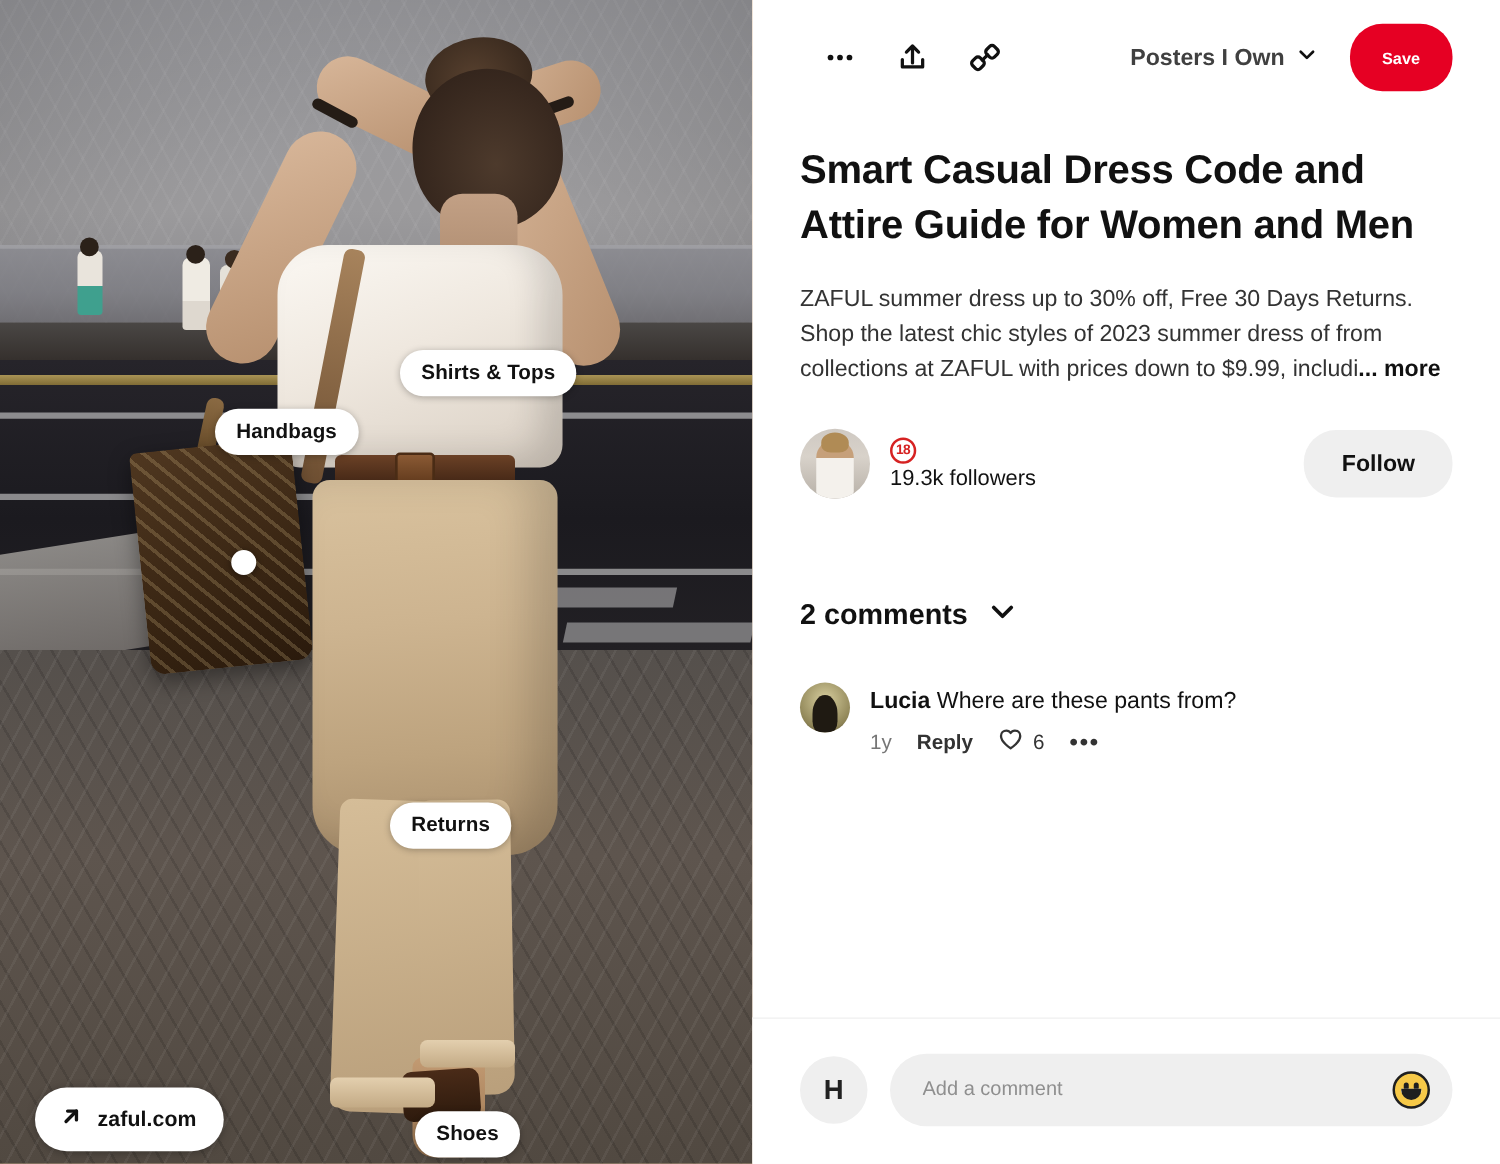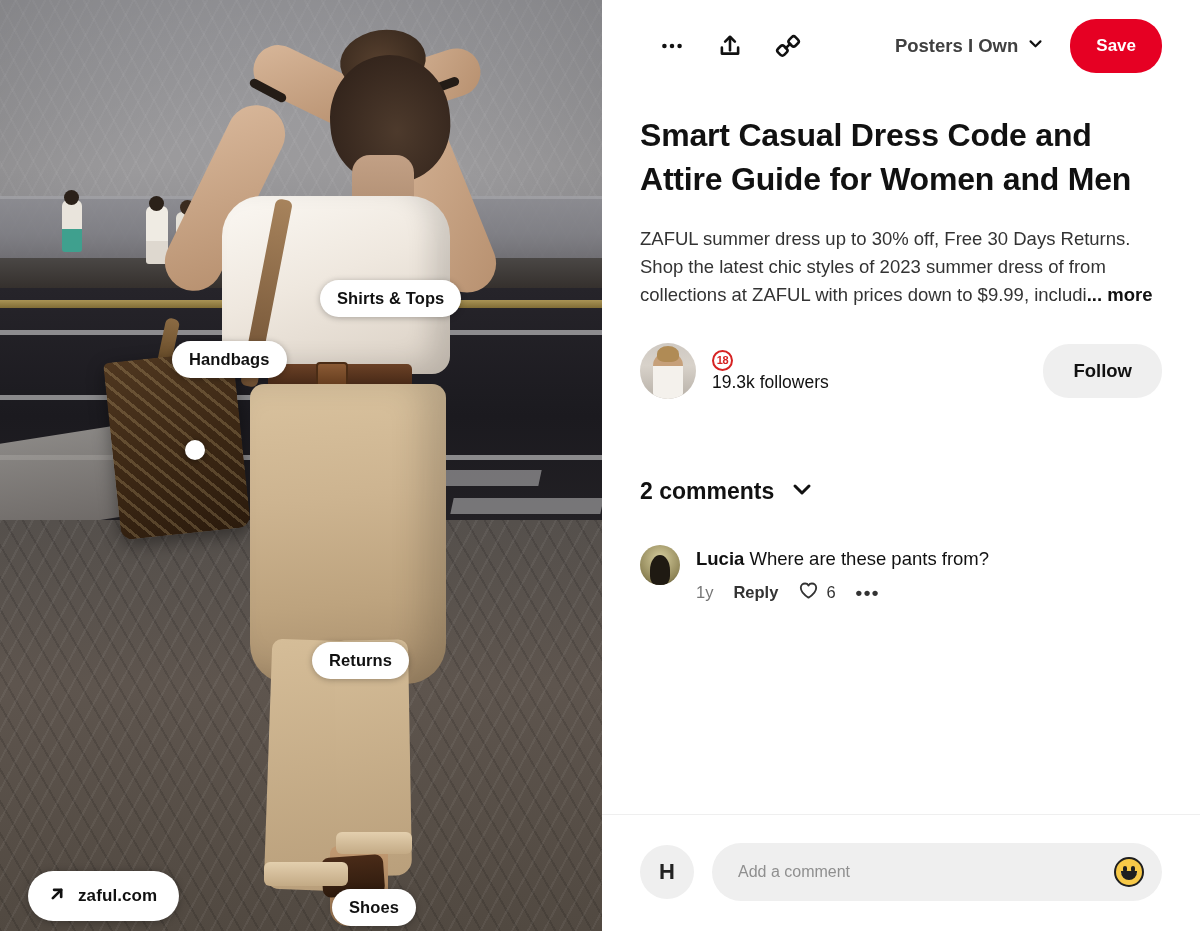--- a/index.html
+++ b/index.html
@@ -265,7 +265,7 @@
     border-radius: 26px;
     height: 54px;
     padding: 0 26px;
-    font-size: 17px;
+    font-size: 13px;
     font-weight: 700;
     font-family: "Liberation Sans", sans-serif;
     cursor: pointer;

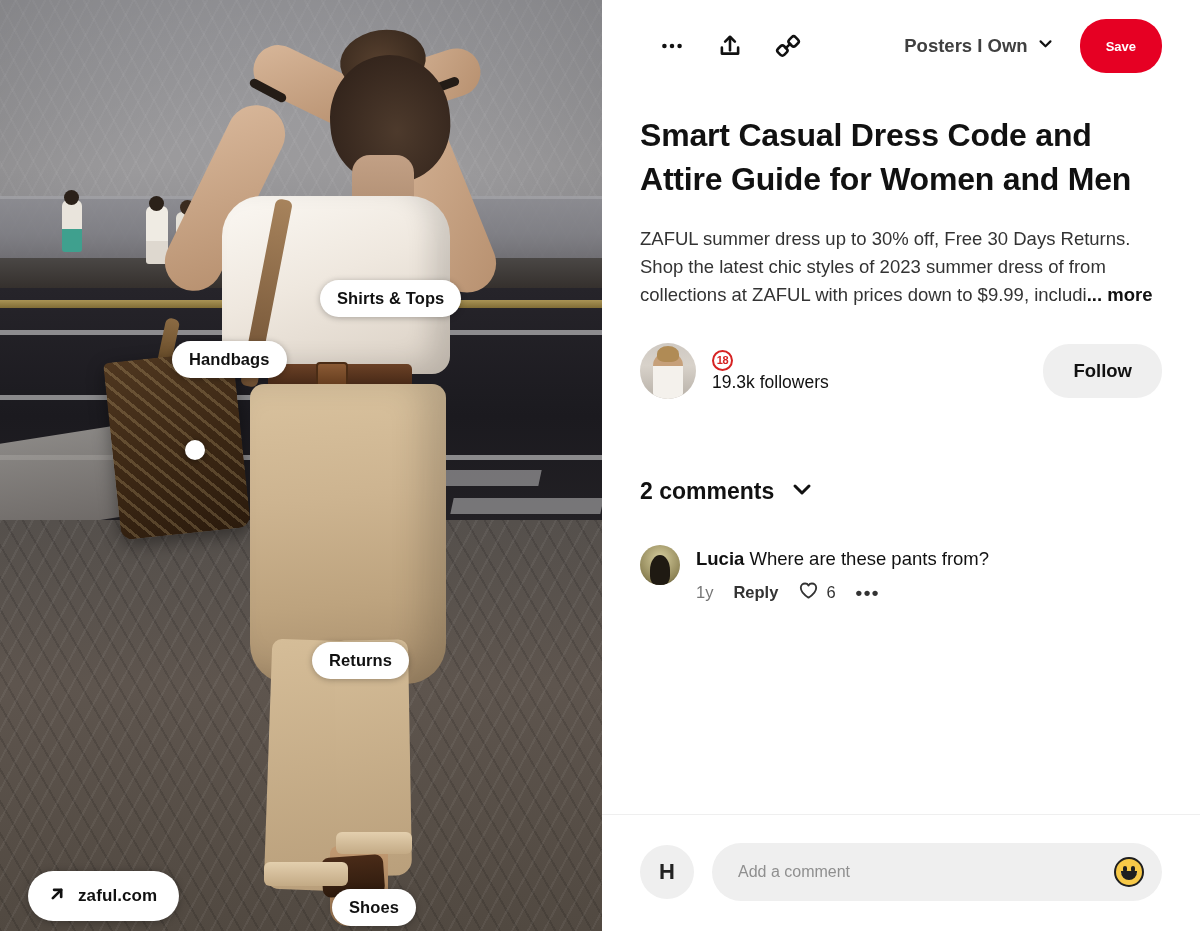--- a/index.html
+++ b/index.html
@@ -488,7 +488,7 @@
     <div class="tag" style="left:320px;top:280px;">
       <span>Shirts &amp; Tops</span>
     </div>
-    <div class="tag" style="left:172px;top:341px;">
+    <div class="tag" style="left:172px;top:327px;">
       <span>Handbags</span>
     </div>
     <div class="tag" style="left:312px;top:642px;">

